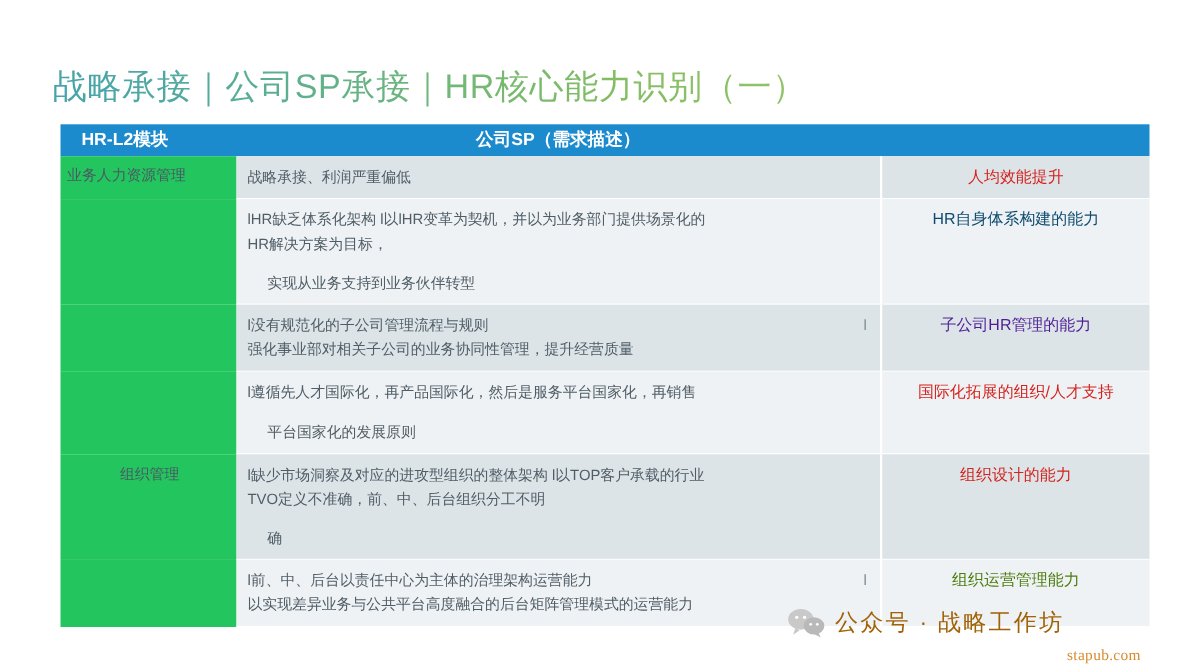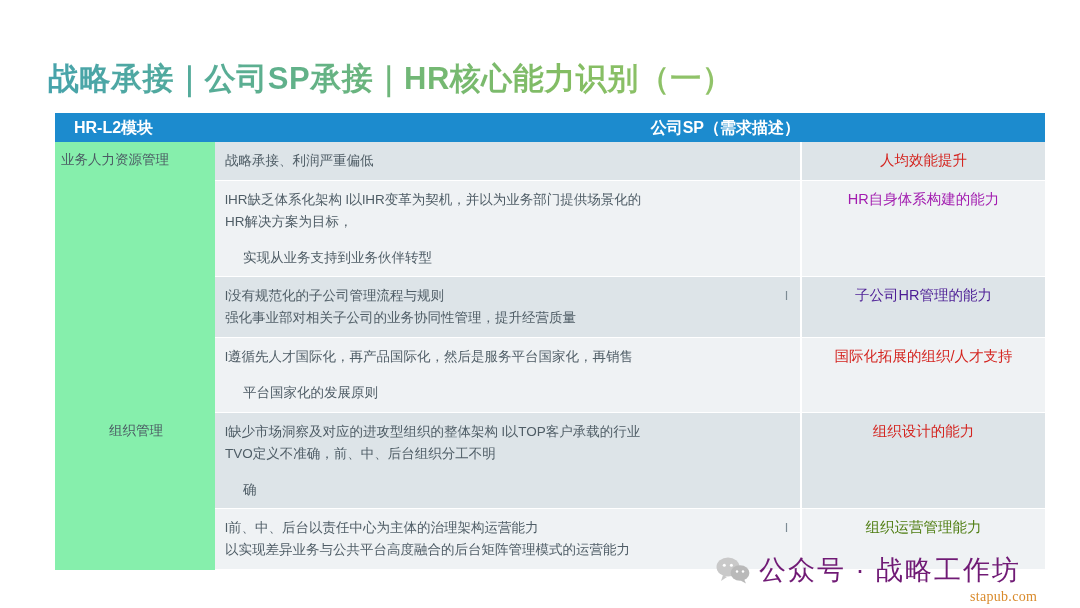--- a/index.html
+++ b/index.html
@@ -21,7 +21,7 @@
     left: 48px;
     top: 58px;
     font-size: 31px;
-    font-weight: 700;
+    font-weight: 400;
     letter-spacing: 0.5px;
     white-space: nowrap;
     background-image: linear-gradient(90deg,

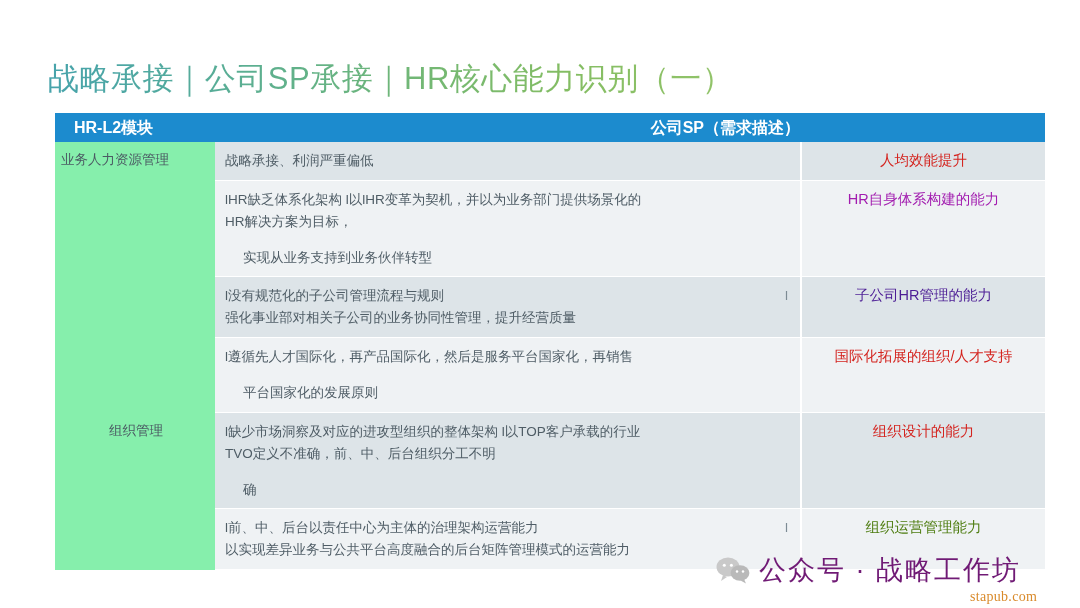--- a/index.html
+++ b/index.html
@@ -54,7 +54,7 @@
     color: #ffffff;
     font-size: 16px;
     font-weight: 700;
-    text-align: right;
+    text-align: center;
     line-height: 44px;
     height: 44px;
     box-sizing: border-box;

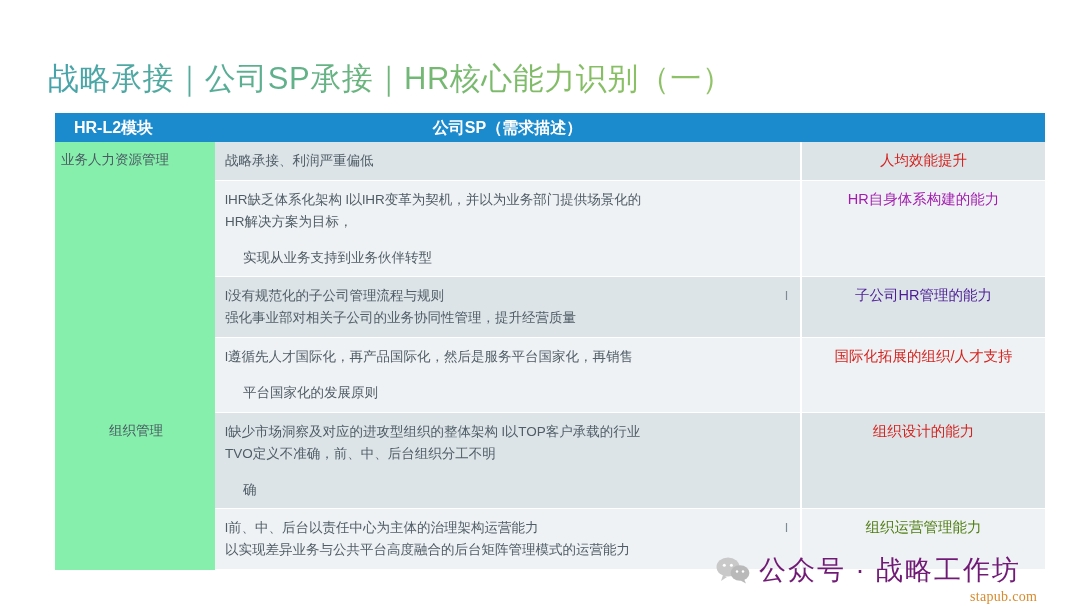--- a/index.html
+++ b/index.html
@@ -72,7 +72,7 @@
   .cell-mod {
     width: 160px;
     box-sizing: border-box;
-    background: #86efac;
+    background: #22c55e;
     font-size: 13.5px;
     color: #4b5a63;
     padding: 9px 4px 0 6px;

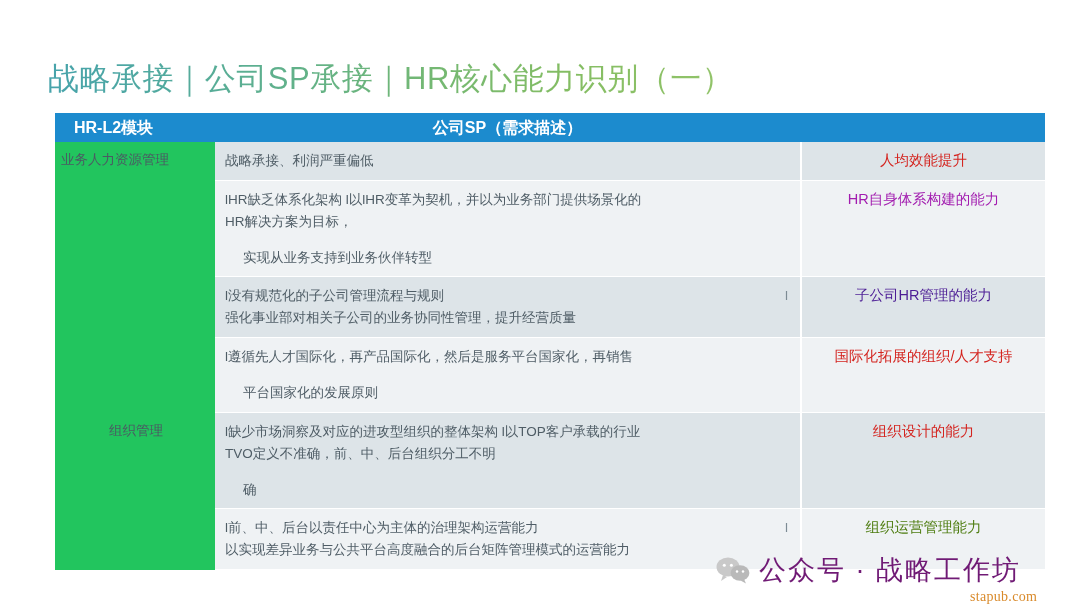--- a/index.html
+++ b/index.html
@@ -161,7 +161,7 @@
           <div class="sp-line">HR解决方案为目标，</div>
           <div class="sp-line indent">实现从业务支持到业务伙伴转型</div>
         </div>
-        <div class="cell-hr" style="color: #a21caf;">HR自身体系构建的能力</div>
+        <div class="cell-hr" style="color: #0c4a6e;">HR自身体系构建的能力</div>
       </div>
       <div class="tr odd">
         <div class="cell-mod left-al blank"></div>

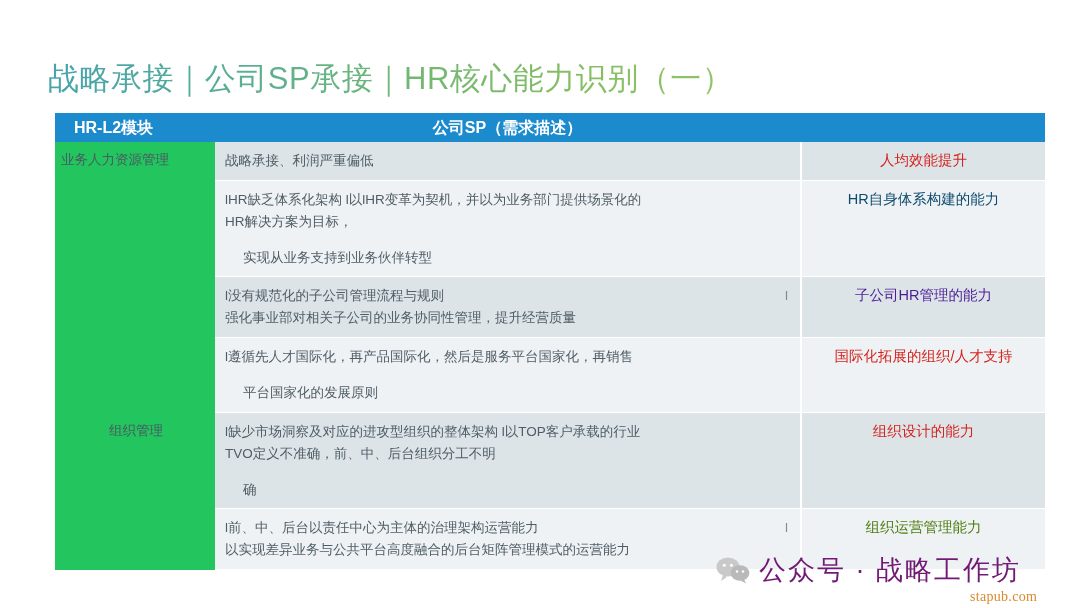--- a/index.html
+++ b/index.html
@@ -117,8 +117,8 @@
   }
   .wechat-icon { width: 34px; height: 27px; margin-right: 9px; }
   .wm-text {
-    font-size: 27px;
-    color: #701a75;
+    font-size: 21px;
+    color: #a16207;
     letter-spacing: 2px;
     white-space: nowrap;
   }

